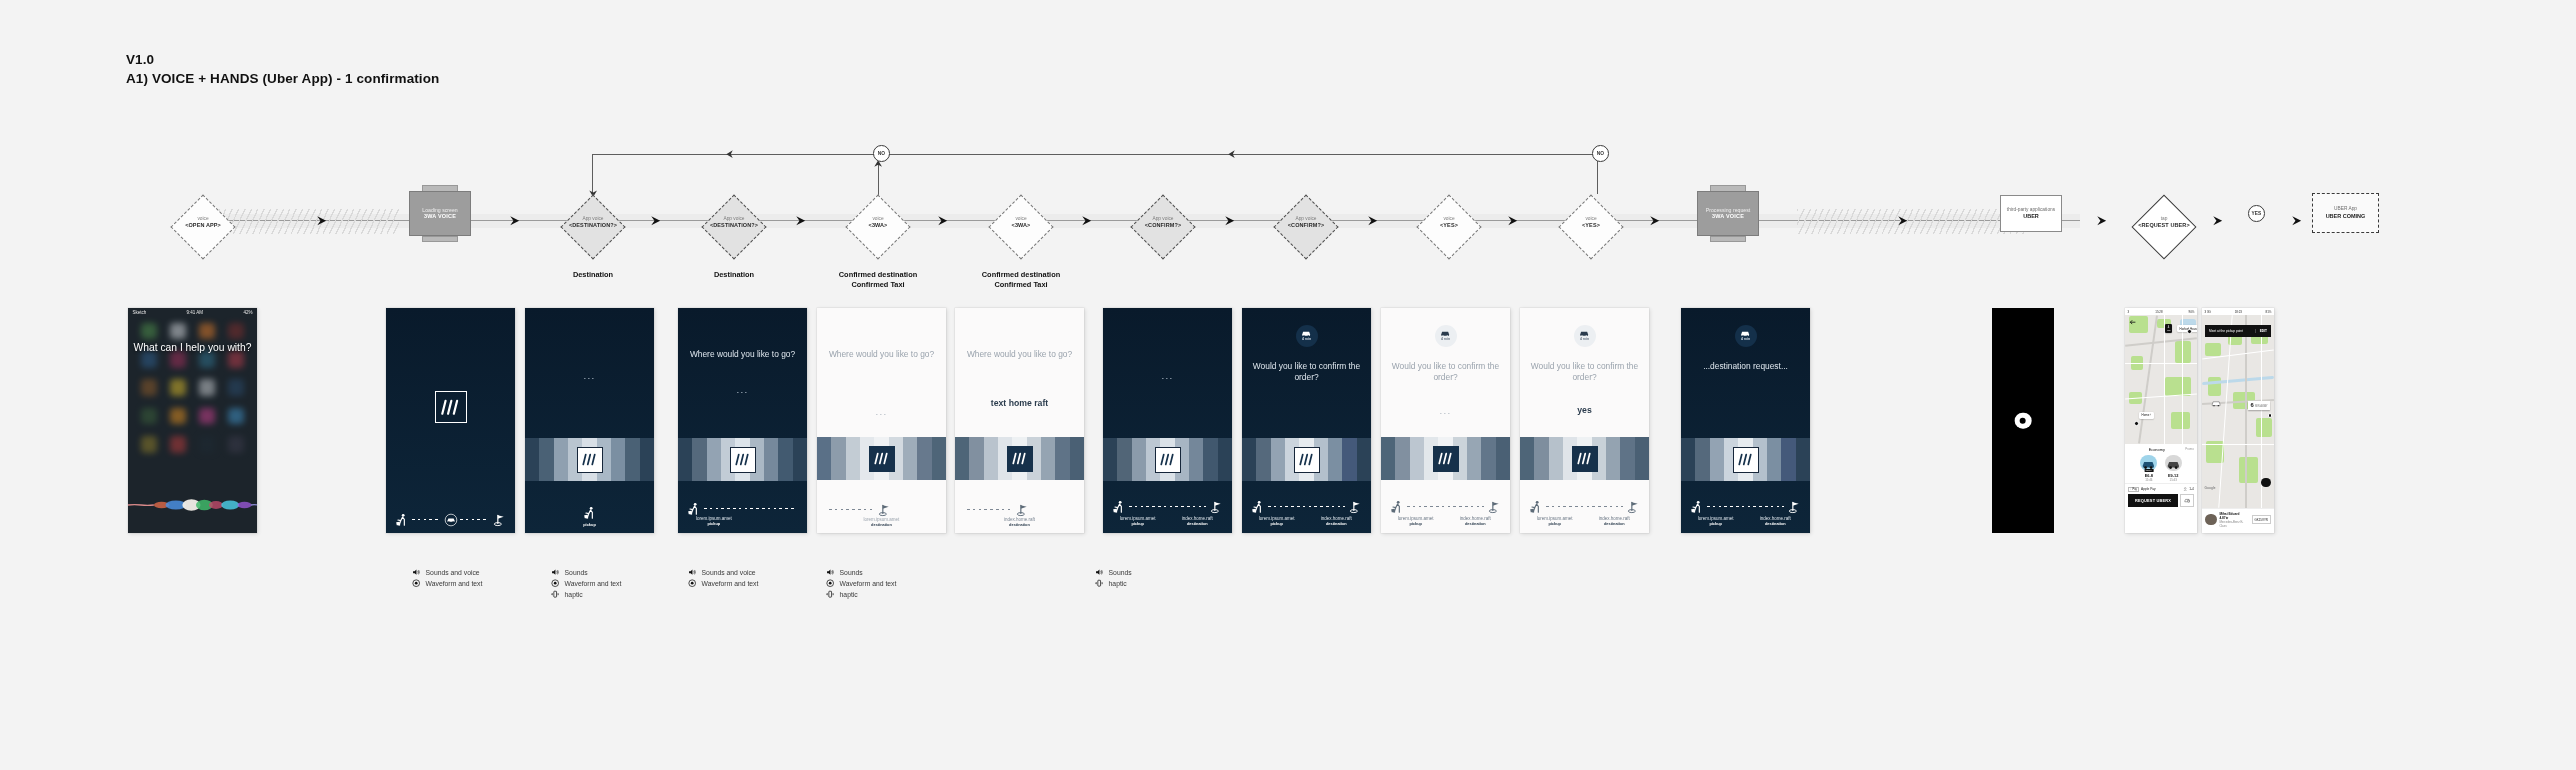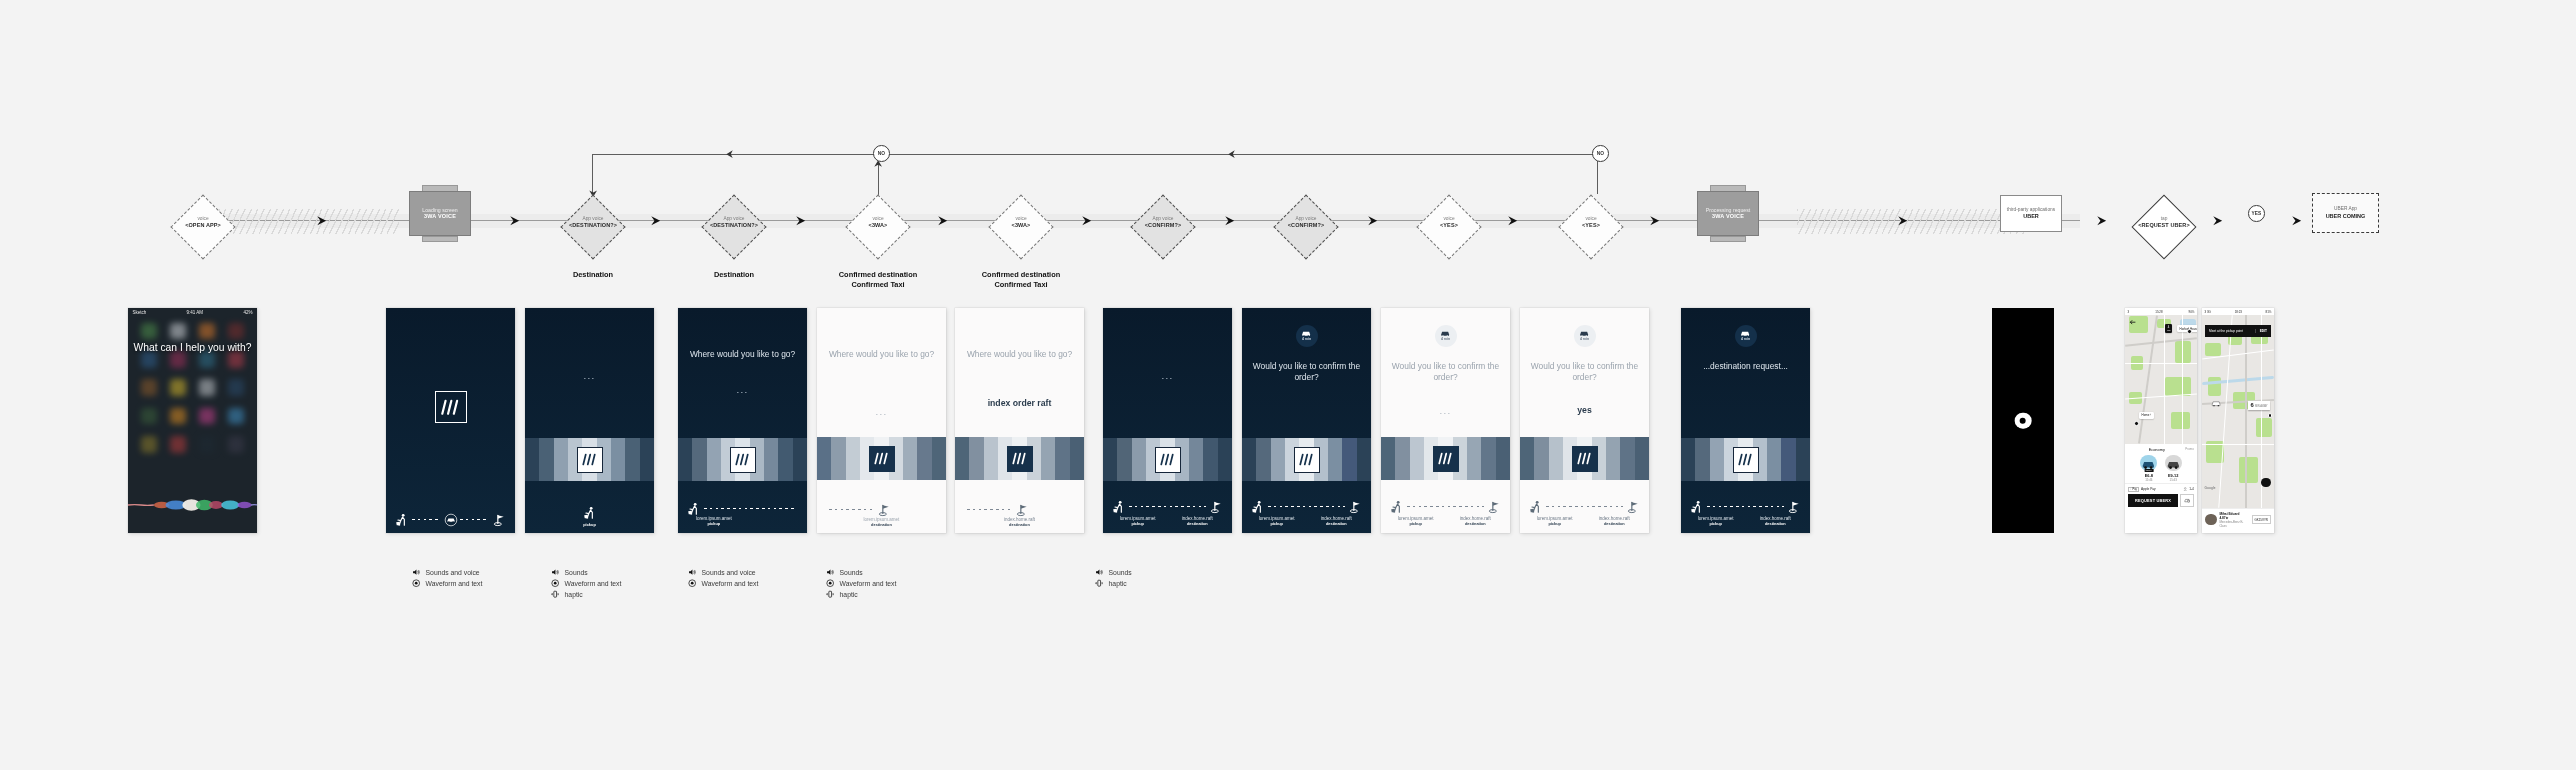--- a/index.html
+++ b/index.html
@@ -244,6 +244,10 @@
 
 <div class="canvas">
 
+  <div class="title-block">
+    <div class="line">V1.0</div>
+    <div class="line">A1) VOICE + HANDS (Uber App) - 1 confirmation</div>
+  </div>
 
   <div class="flow">
 

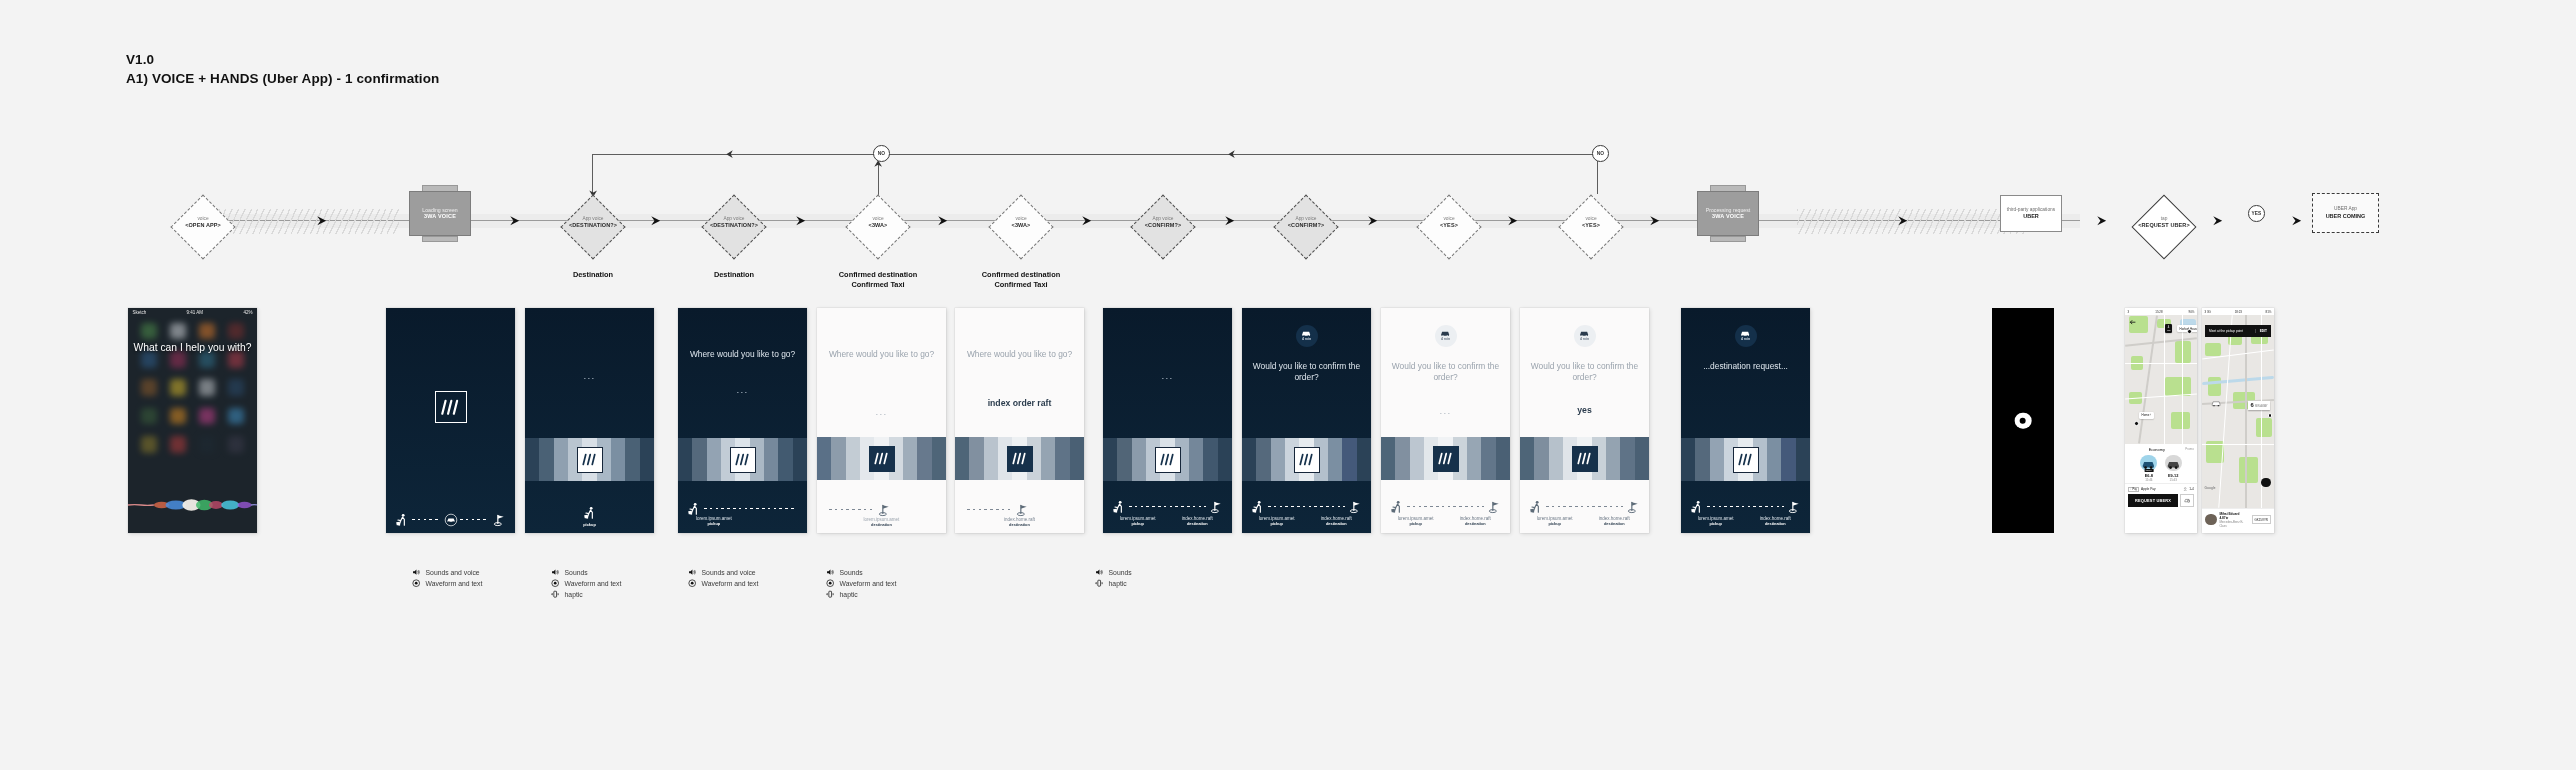--- a/index.html
+++ b/index.html
@@ -670,7 +670,7 @@
   <div class="phone shadowed" style="left:955px;">
     <div class="w3w light">
       <div class="speech">Where would you like to go?</div>
-      <div class="answer" style="top:90px;">index order raft</div>
+      <div class="answer" style="top:90px;">text home raft</div>
       <div class="band" style="top:129px;">
         <div class="col" style="background:#4e6578"></div>
           <div class="col" style="background:#8190a0"></div>

